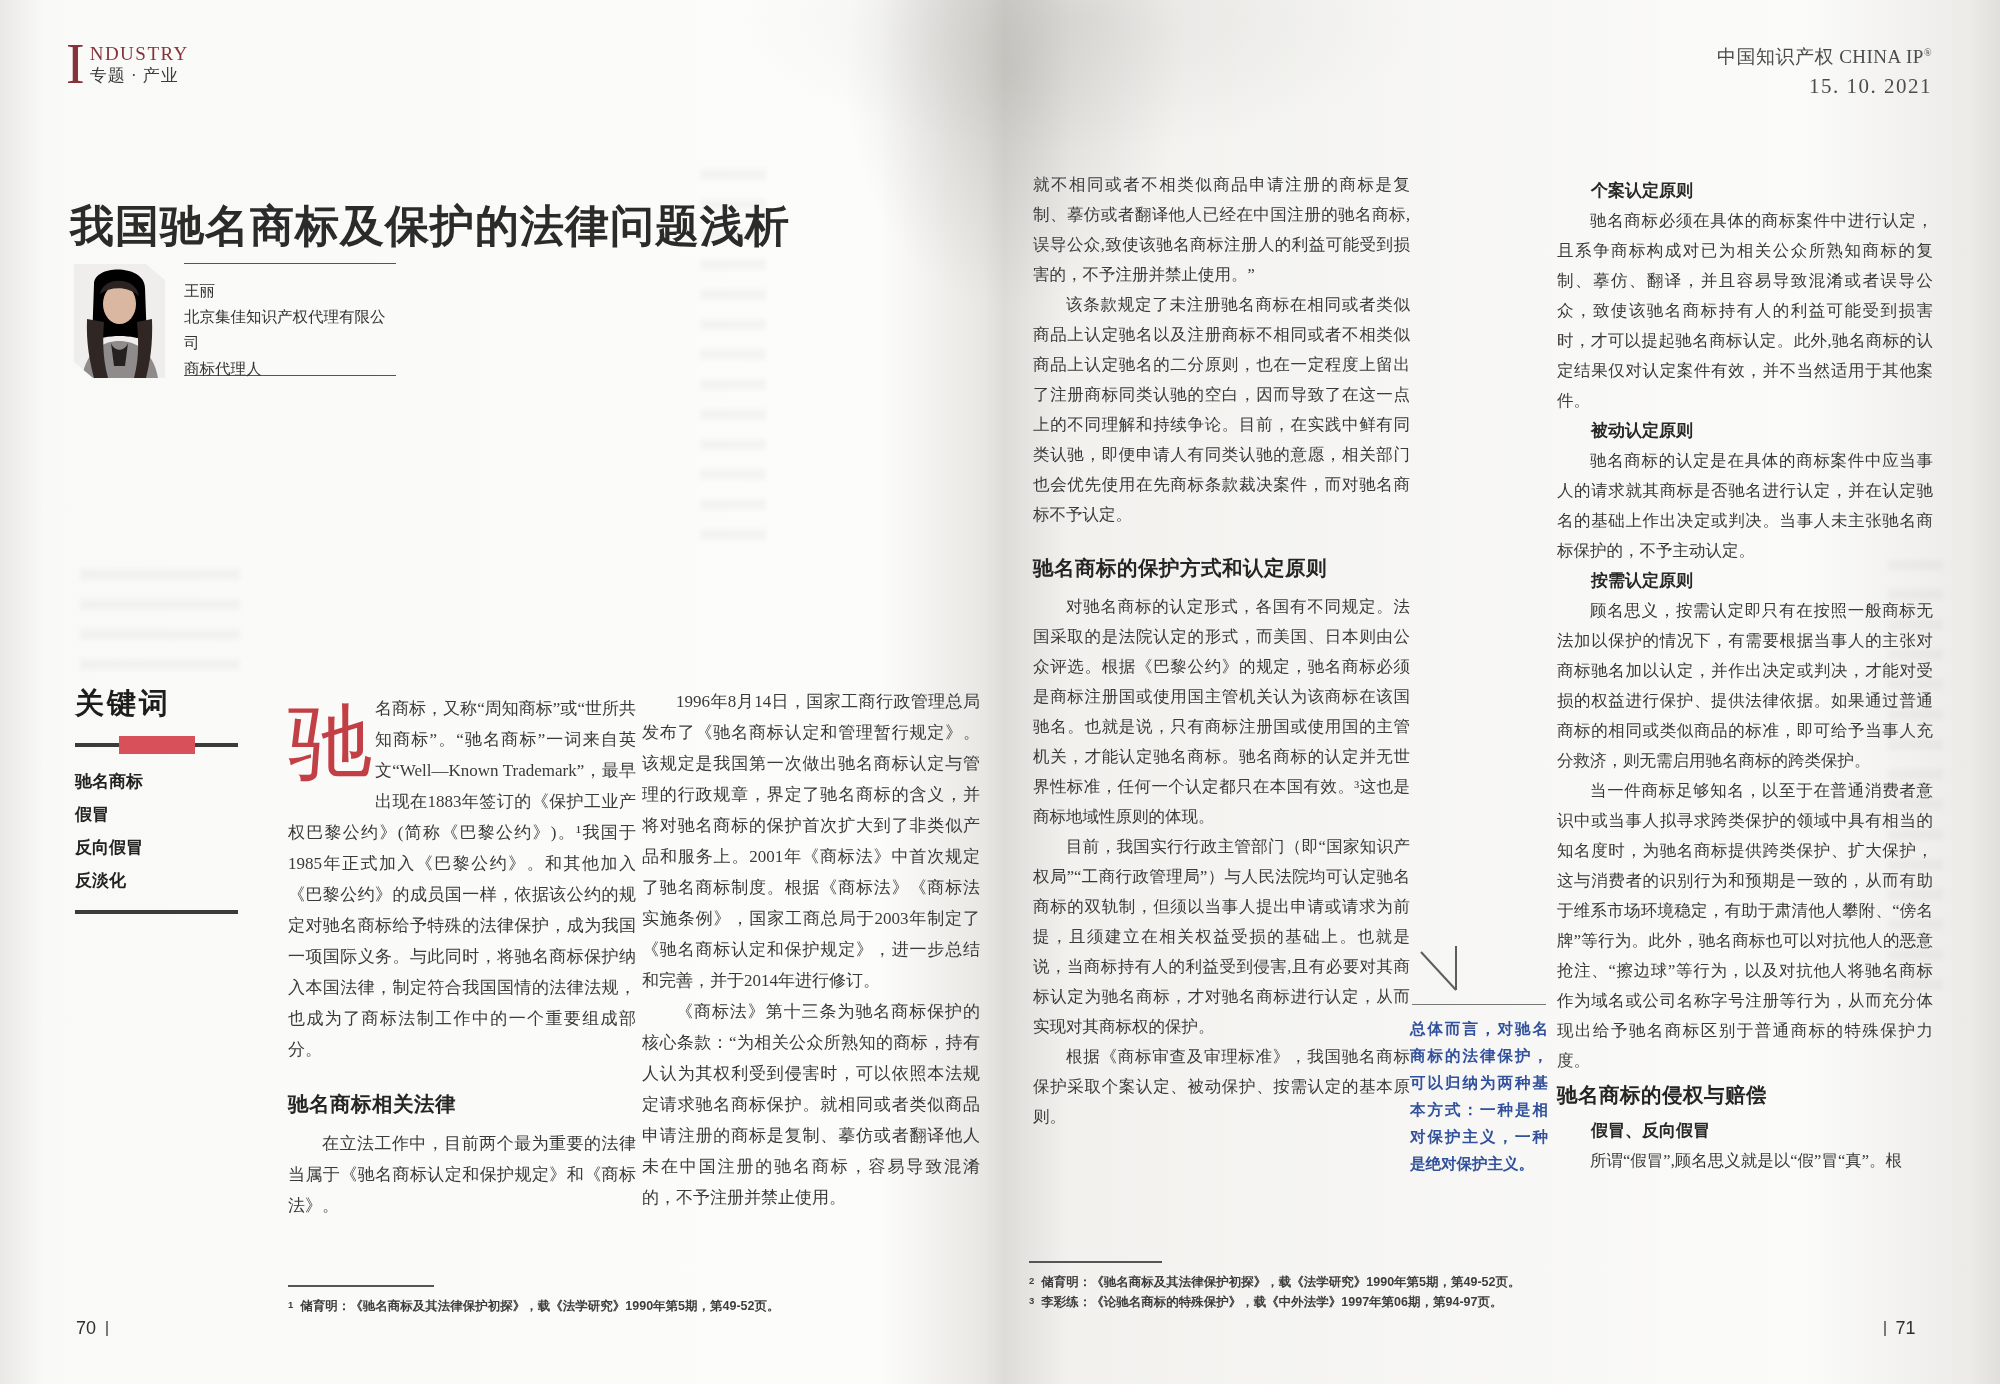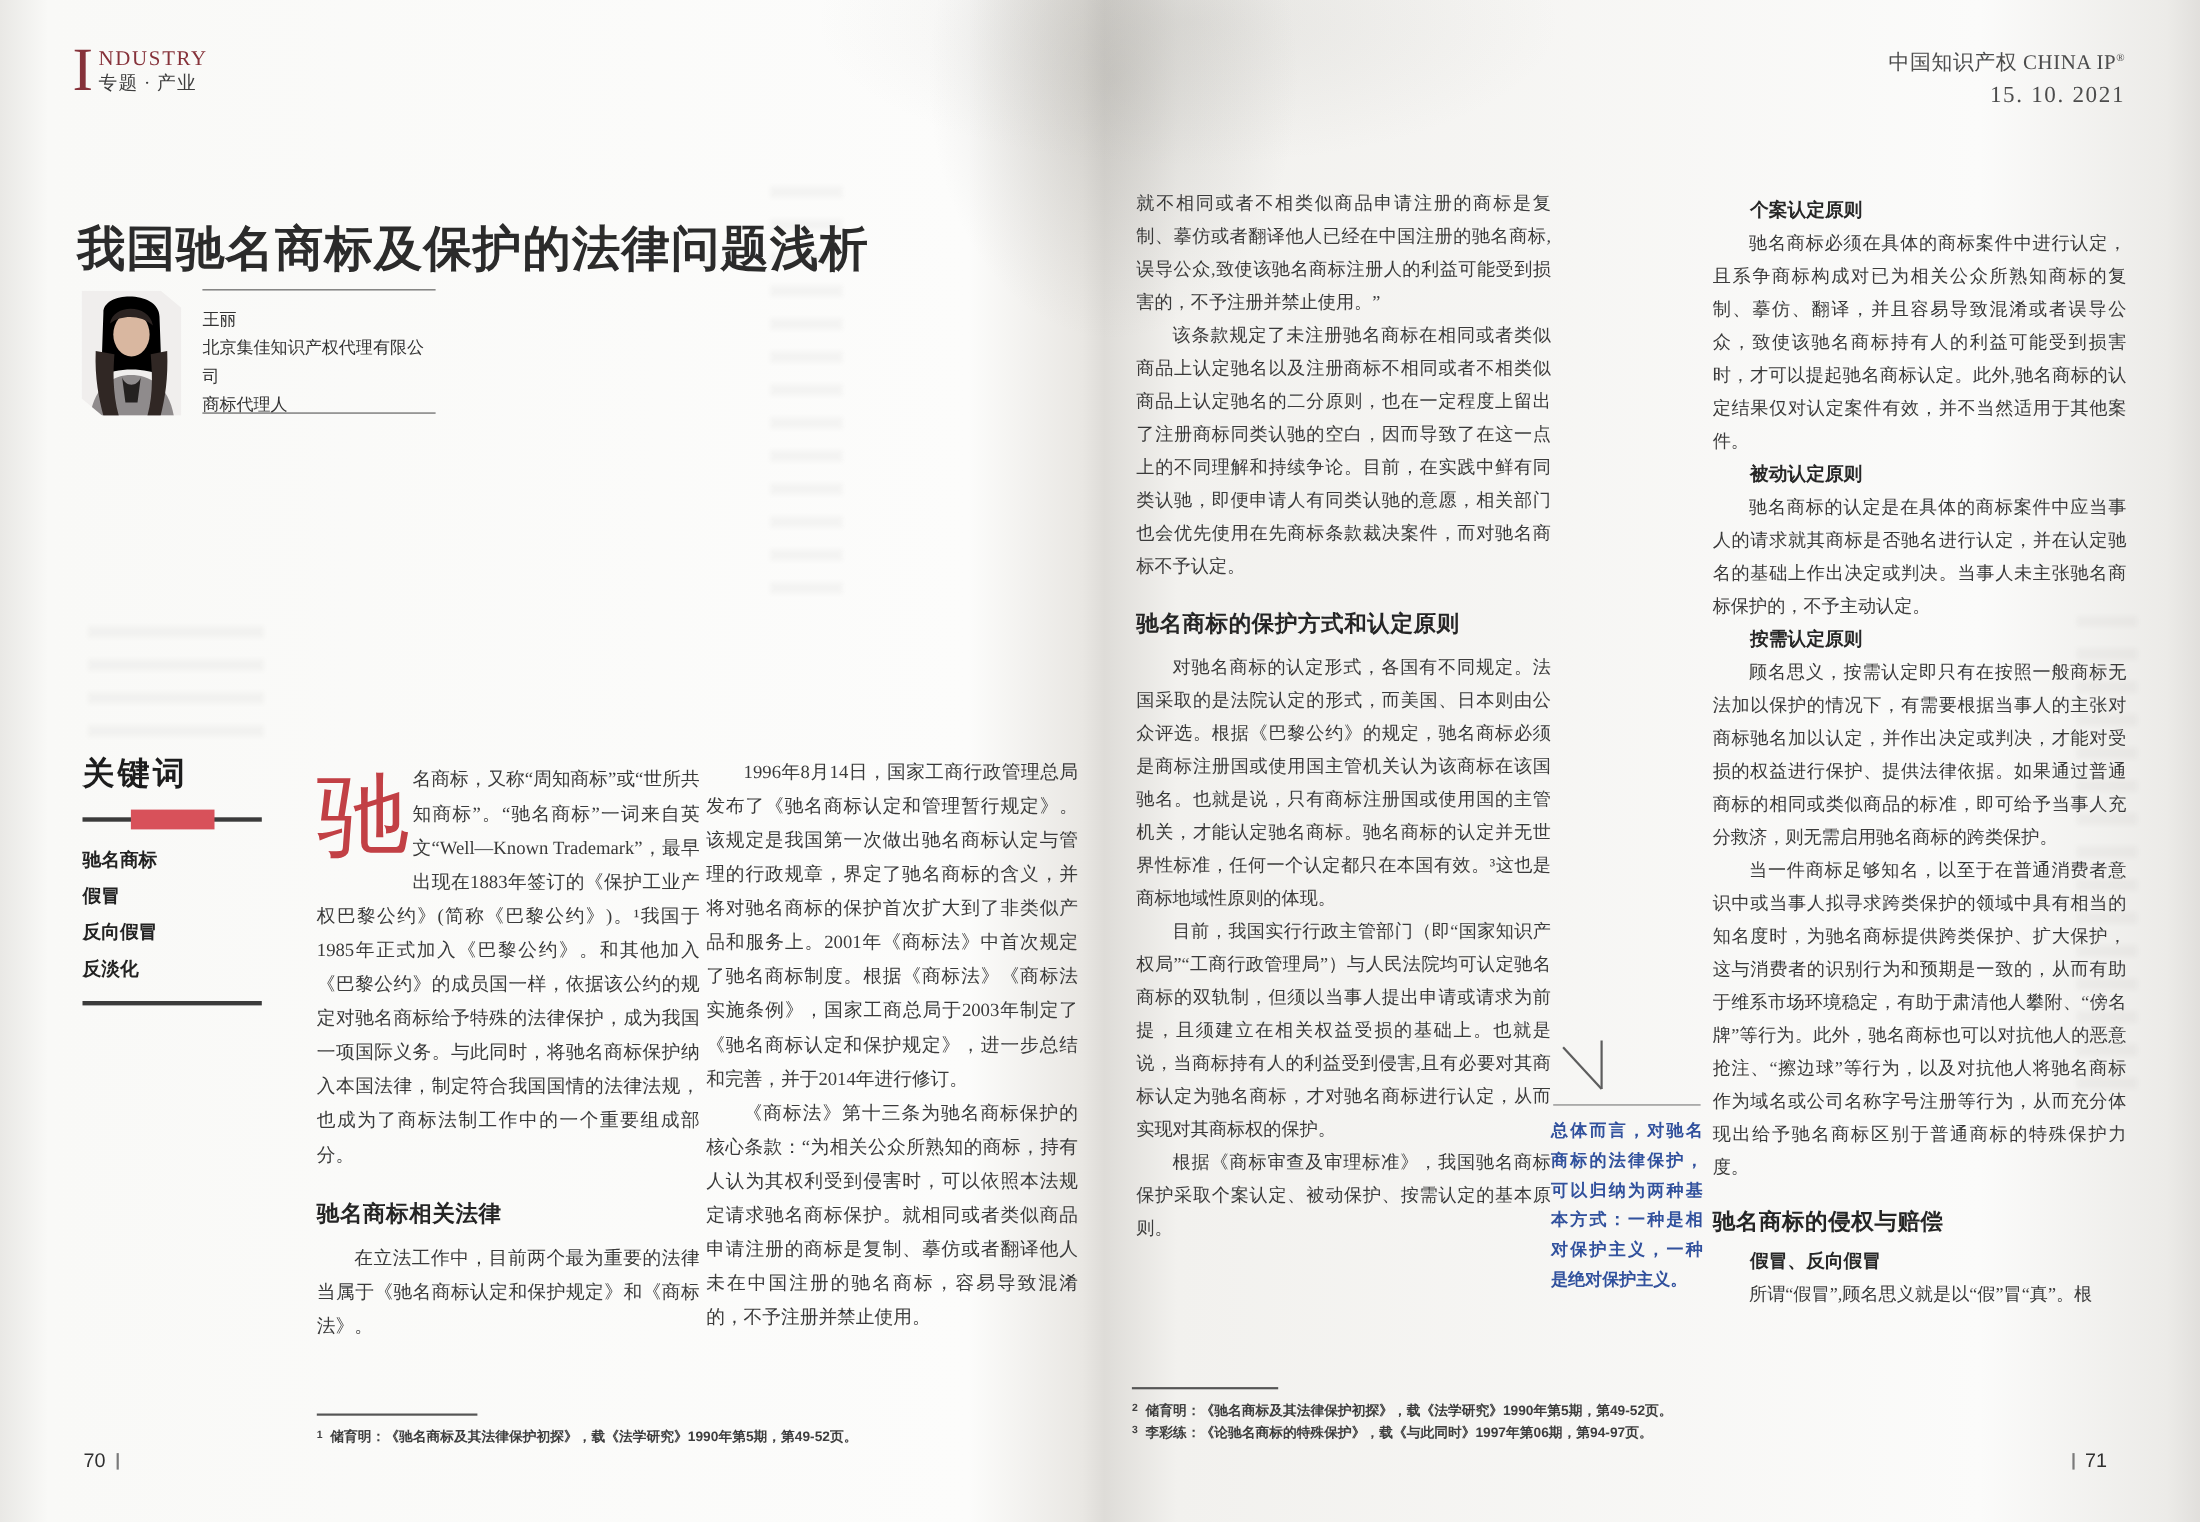--- a/index.html
+++ b/index.html
@@ -186,7 +186,7 @@
       <h3 class="sub-head">按需认定原则</h3>
       <p>顾名思义，按需认定即只有在按照一般商标无法加以保护的情况下，有需要根据当事人的主张对商标驰名加以认定，并作出决定或判决，才能对受损的权益进行保护、提供法律依据。如果通过普通商标的相同或类似商品的标准，即可给予当事人充分救济，则无需启用驰名商标的跨类保护。</p>
       <p>当一件商标足够知名，以至于在普通消费者意识中或当事人拟寻求跨类保护的领域中具有相当的知名度时，为驰名商标提供跨类保护、扩大保护，这与消费者的识别行为和预期是一致的，从而有助于维系市场环境稳定，有助于肃清他人攀附、“傍名牌”等行为。此外，驰名商标也可以对抗他人的恶意抢注、“擦边球”等行为，以及对抗他人将驰名商标作为域名或公司名称字号注册等行为，从而充分体现出给予驰名商标区别于普通商标的特殊保护力度。</p>
-      <h2 class="sec-head" style="margin-top:20px;margin-bottom:6px;">驰名商标的侵权与赔偿</h2>
+      <h2 class="sec-head" style="margin-top:4px;margin-bottom:6px;">驰名商标的侵权与赔偿</h2>
       <h3 class="sub-head">假冒、反向假冒</h3>
       <p>所谓“假冒”,顾名思义就是以“假”冒“真”。根</p>
     </div>

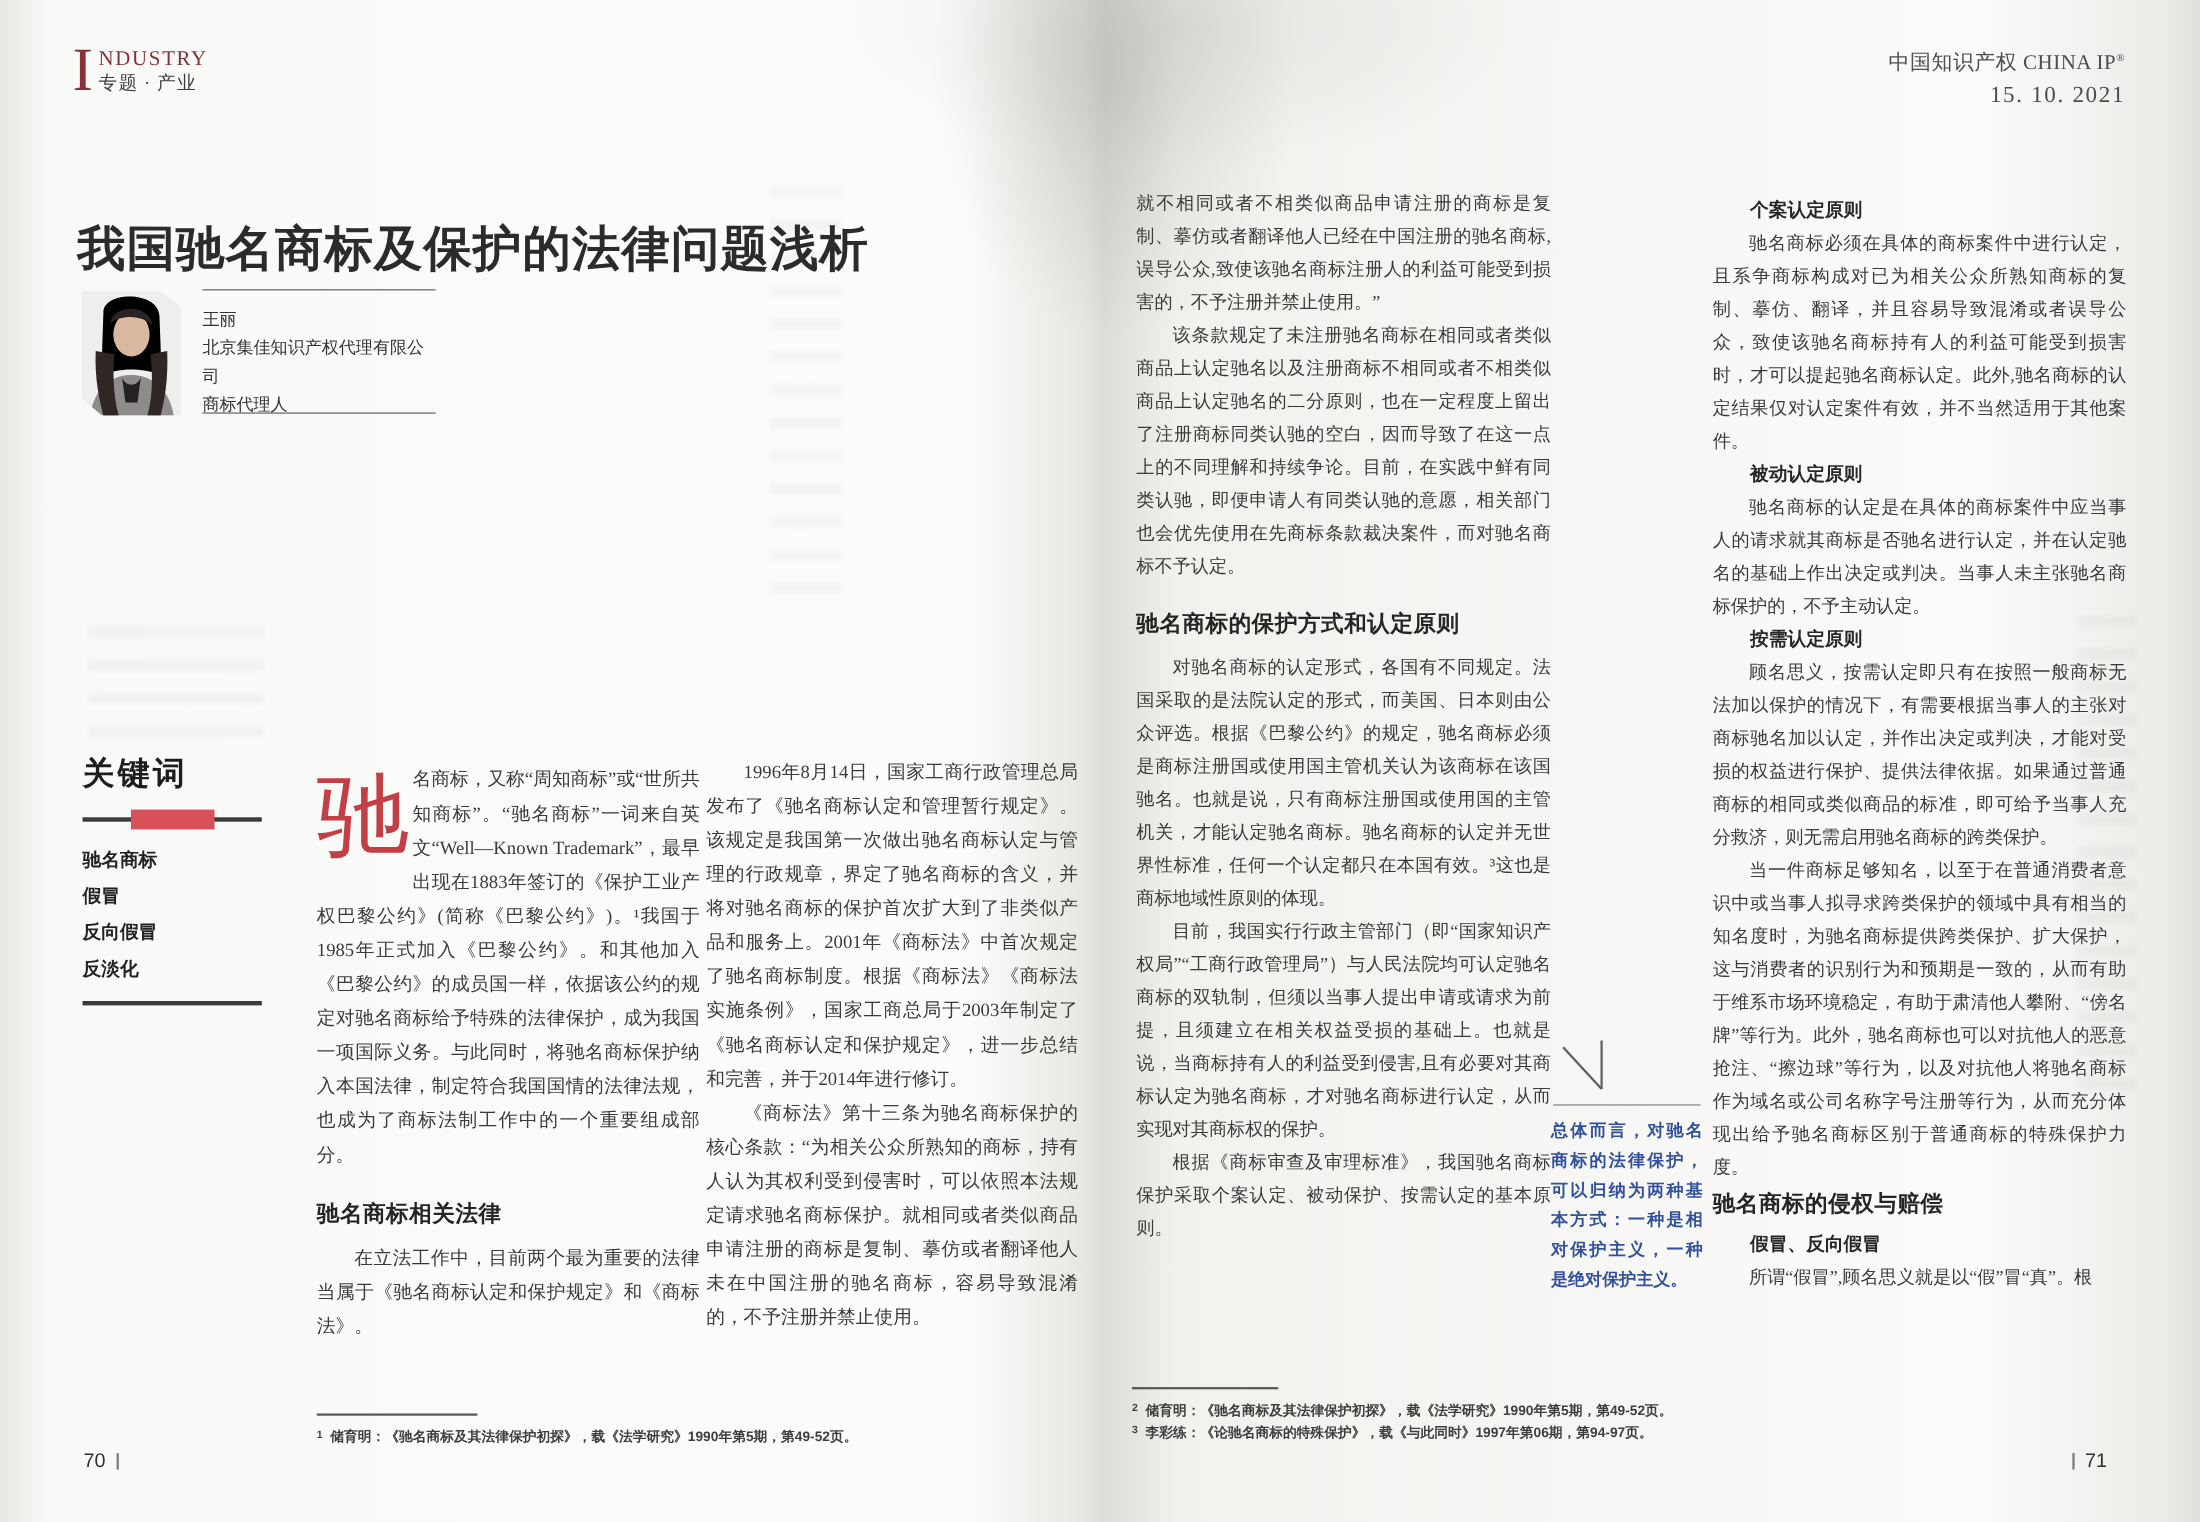--- a/index.html
+++ b/index.html
@@ -198,7 +198,7 @@
     </div>
     <div class="footnote" style="left:1029px;top:1292px;width:660px;">
       <span class="fn-mark">3</span>
-      <span>李彩练：《论驰名商标的特殊保护》，载《与此同时》1997年第06期，第94-97页。</span>
+      <span>李彩练：《论驰名商标的特殊保护》，载《中外法学》1997年第06期，第94-97页。</span>
     </div>
 
     <div class="pagenum" style="left:1884px;top:1318px;">

